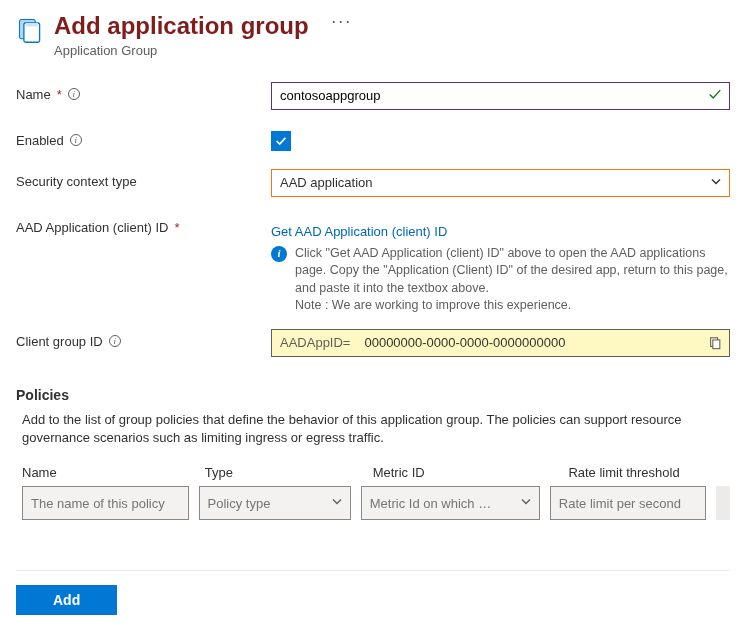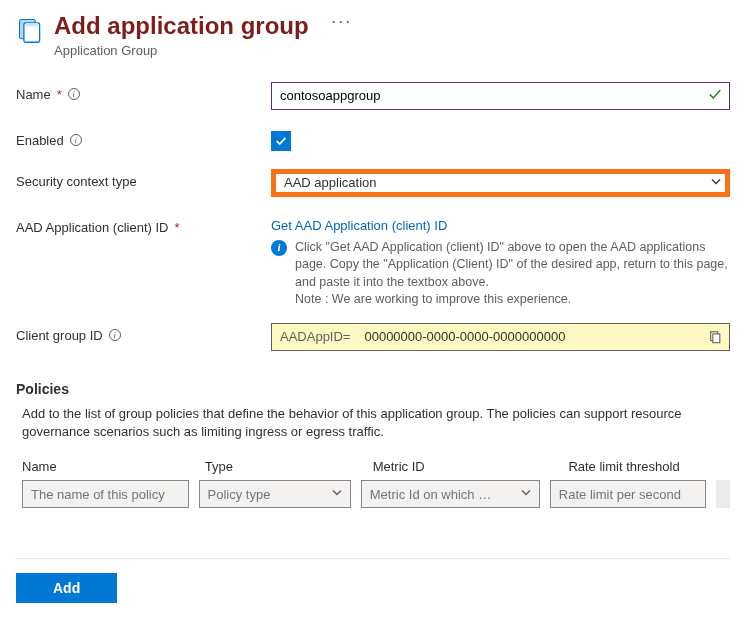--- a/index.html
+++ b/index.html
@@ -116,7 +116,7 @@
     .select-display {
       width: 100%;
       height: 28px;
-      border: 5px solid #f97316;
+      border: 1px solid #f97316;
       padding: 4px 28px 4px 8px;
       font-size: 13px;
       background: #fff;

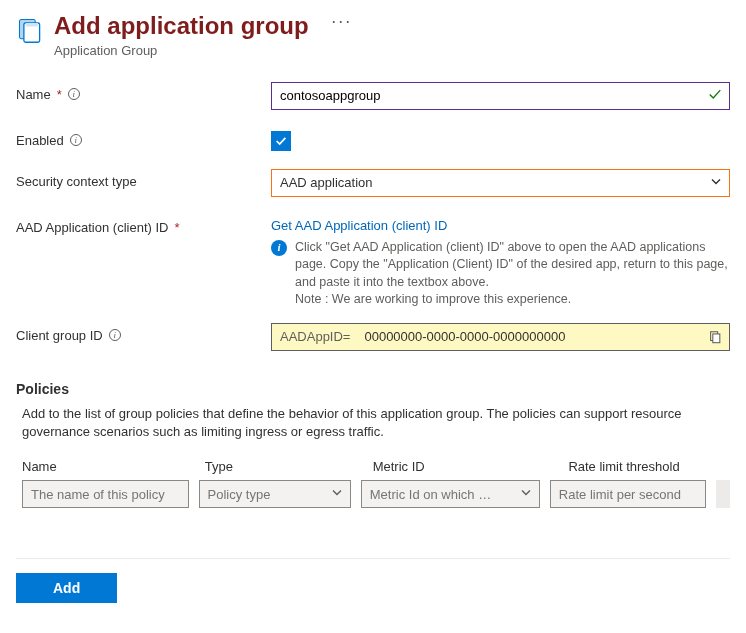--- a/index.html
+++ b/index.html
@@ -149,7 +149,7 @@
       color: #0067b8;
       font-size: 13px;
       cursor: pointer;
-      margin-top: 3px;
+      margin-top: 9px;
       display: inline-block;
     }
     .info-block {

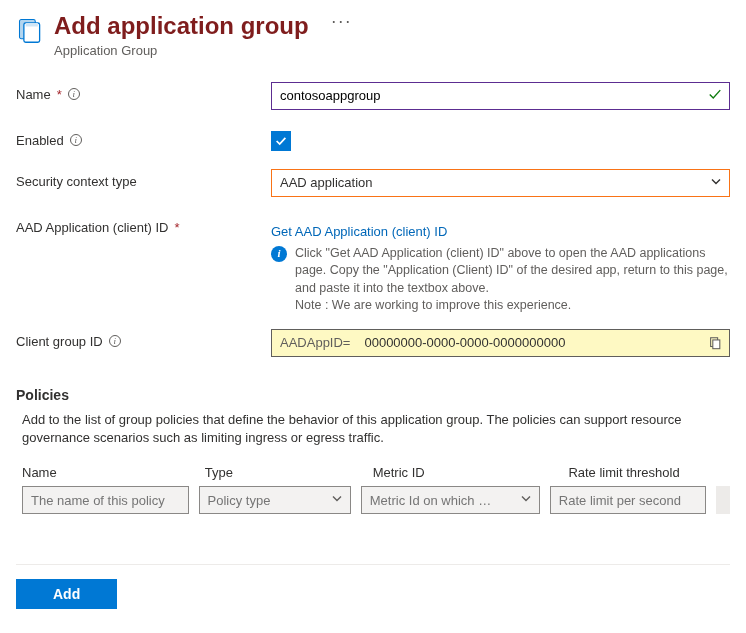--- a/index.html
+++ b/index.html
@@ -235,7 +235,7 @@
     .col-rate { width: 174px; }
     .policy-input {
       width: 100%;
-      height: 28px;
+      height: 34px;
       border: 1px solid #8a8886;
       background: #f3f2f1;
       padding: 4px 8px;

